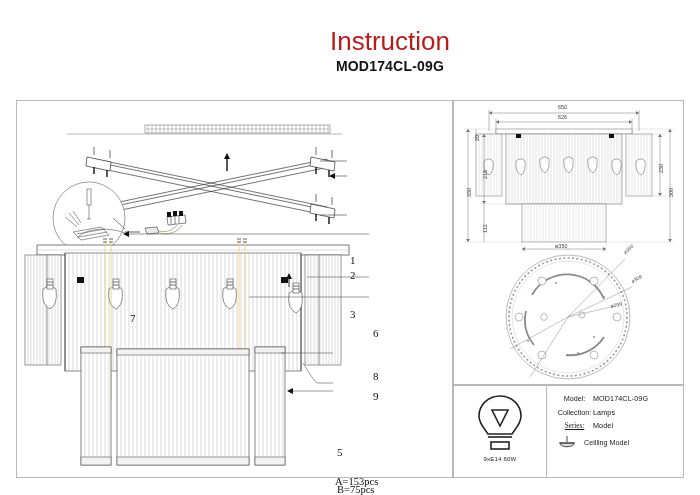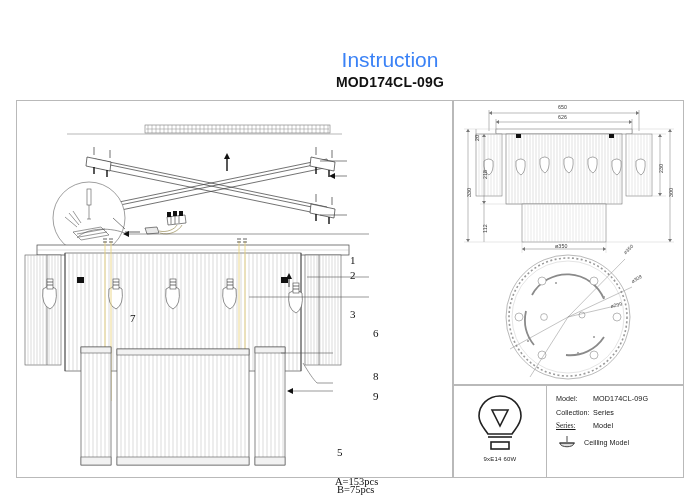--- a/index.html
+++ b/index.html
@@ -18,7 +18,7 @@
   #logo-sub{margin-top:3px;margin-left:60px;font-size:6.4px;letter-spacing:1.5px;
             color:#6b6b6b;font-weight:600;white-space:nowrap;}
   #title-block{position:absolute;left:250px;top:28px;width:280px;text-align:center;}
-  #doc-title{font-size:21px;font-weight:400;color:#3b82f6;line-height:1.05;margin-top:21px;}
+  #doc-title{font-size:26px;font-weight:400;color:#b91c1c;line-height:1.05;}
   #doc-model{font-size:14px;font-weight:700;color:#111;margin-top:3px;letter-spacing:.2px;}
 
   

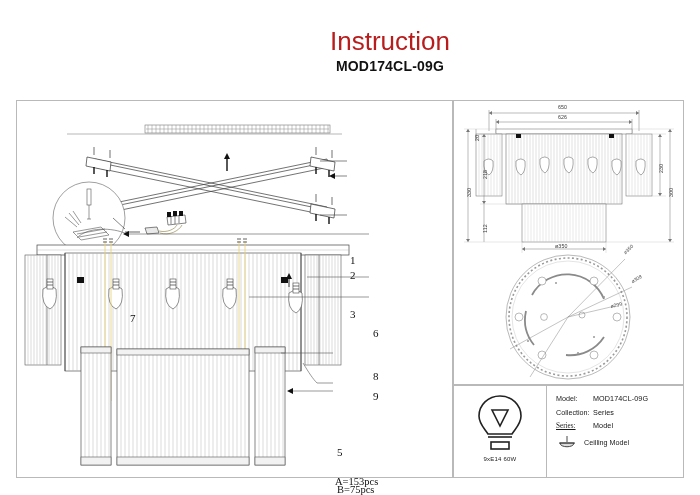--- a/index.html
+++ b/index.html
@@ -47,7 +47,7 @@
   #bulb-cell{position:absolute;left:455px;top:388px;width:90px;height:88px;}
   #bulb-label{position:absolute;left:0;top:68px;width:90px;text-align:center;
               font-size:6px;color:#222;letter-spacing:.2px;}
-  #info-cell{position:absolute;left:556px;top:394px;width:128px;}
+  #info-cell{position:absolute;left:556px;top:394px;width:128px;text-align:center;}
   .inforow{display:flex;align-items:baseline;margin-bottom:4.5px;font-size:7.2px;color:#1a1a1a;}
   .infokey{width:37px;flex:0 0 37px;color:#1a1a1a;}
   .infokey.u{text-decoration:underline;font-family:Liberation Serif, serif;}

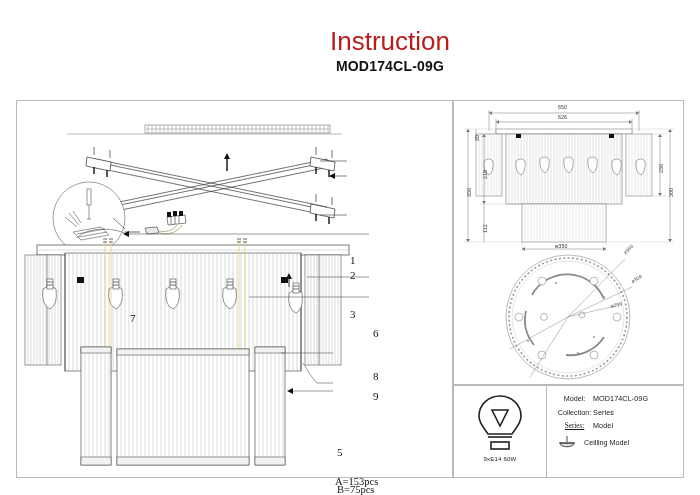--- a/index.html
+++ b/index.html
@@ -700,7 +700,7 @@
   </div>
   <div class="inforow">
     <span class="infokey">Collection:</span>
-    <span class="infoval">Series</span>
+    <span class="infoval">Lamps</span>
   </div>
   <div class="inforow">
     <span class="infokey u">Series:</span>

